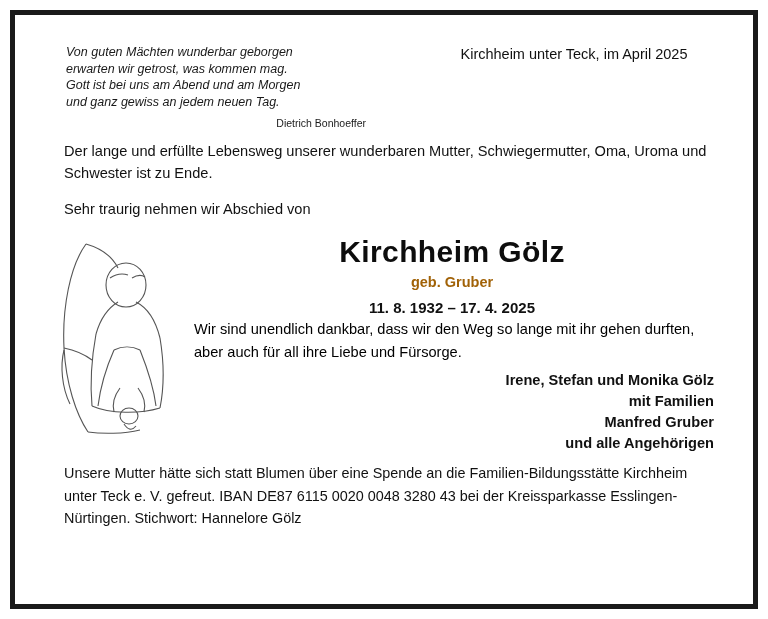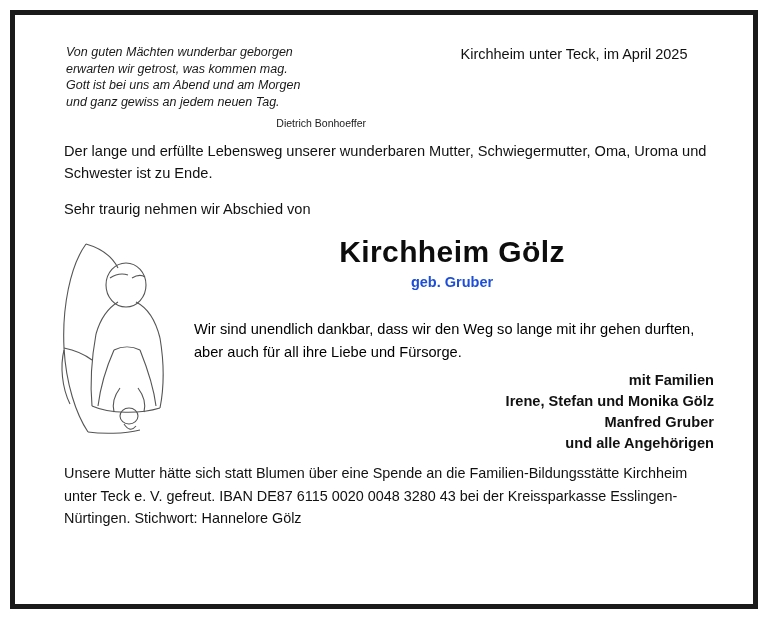--- a/index.html
+++ b/index.html
@@ -114,7 +114,7 @@
     font-size: 14.5px;
     font-weight: bold;
     margin-top: 4px;
-    color: #1d4ed8;
+    color: #a16207;
   }
   .dates {
     font-size: 15px;

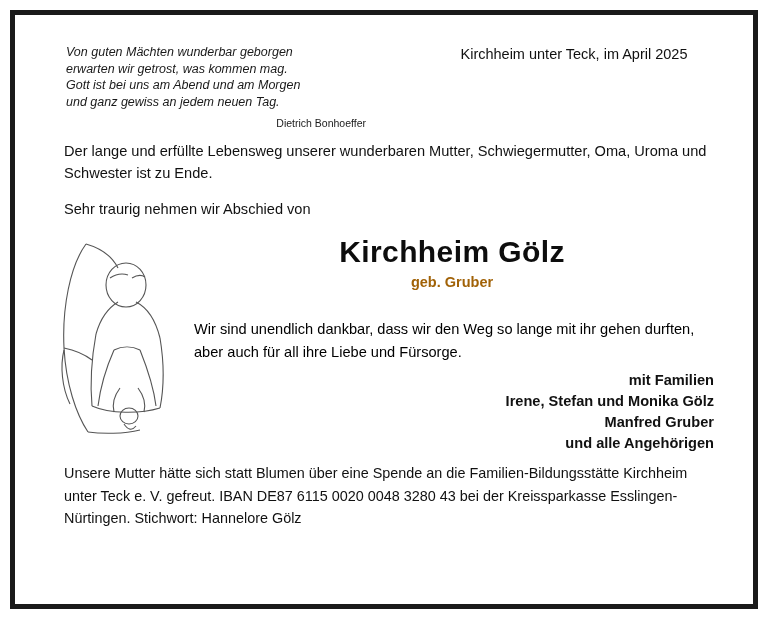--- a/index.html
+++ b/index.html
@@ -222,6 +222,7 @@
     <div class="name-block">
       <div class="name">Kirchheim Gölz</div>
       <div class="born">geb. Gruber</div>
+      <div class="dates">11. 8. 1932  –  17. 4. 2025</div>
     </div>
 
     <div class="gratitude">Wir sind unendlich dankbar, dass wir den Weg so lange mit ihr gehen durften, aber auch für all ihre Liebe und Fürsorge.</div>

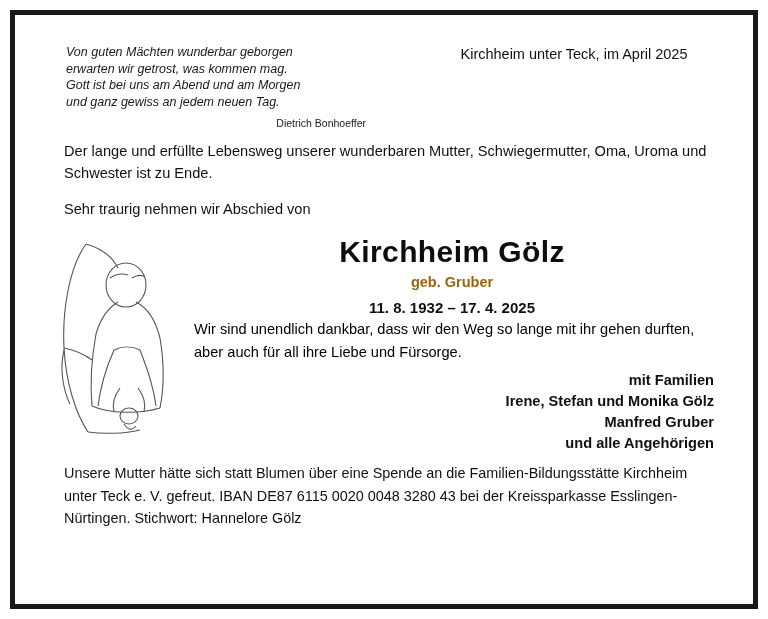--- a/index.html
+++ b/index.html
@@ -228,8 +228,8 @@
     <div class="gratitude">Wir sind unendlich dankbar, dass wir den Weg so lange mit ihr gehen durften, aber auch für all ihre Liebe und Fürsorge.</div>
 
     <div class="family">
+      <div>Irene, Stefan und Monika Gölz</div>
       <div>mit Familien</div>
-      <div>Irene, Stefan und Monika Gölz</div>
       <div>Manfred Gruber</div>
       <div>und alle Angehörigen</div>
     </div>

